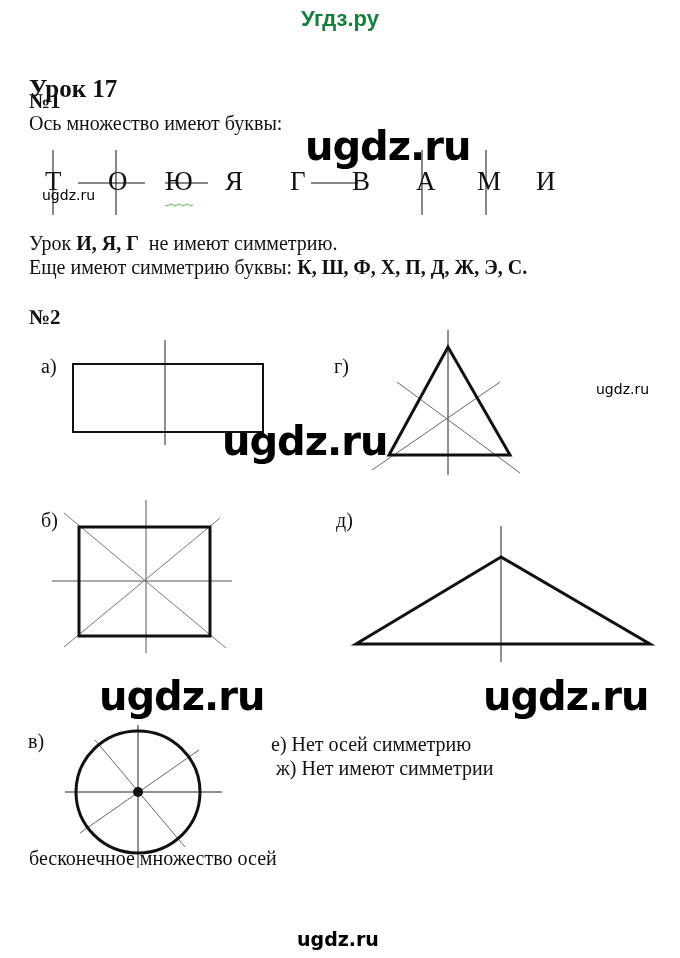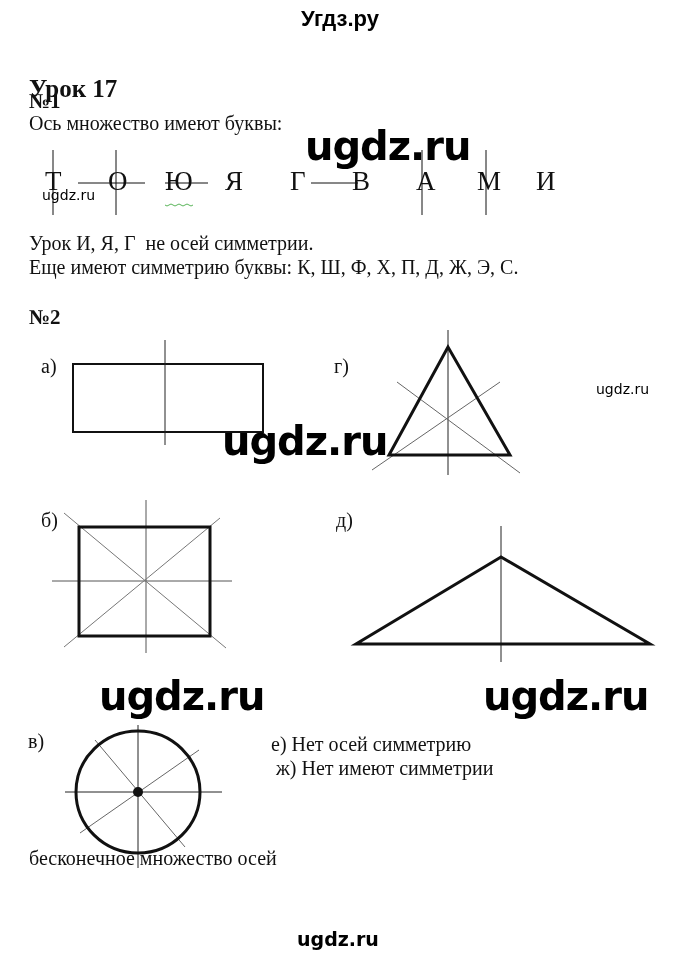--- a/index.html
+++ b/index.html
@@ -5,7 +5,7 @@
     html, body { margin: 0; padding: 0; background: #ffffff; }
     body { width: 680px; height: 958px; position: relative; overflow: hidden; font-family: "Liberation Serif", serif; color: #111; }
     .abs { position: absolute; }
-    .site-title { left: 0; right: 0; top: 6px; text-align: center; font-family: "Liberation Sans", sans-serif; font-weight: bold; font-size: 22px; color: #000000; }
+    .site-title { left: 0; right: 0; top: 6px; text-align: center; font-family: "Liberation Sans", sans-serif; font-weight: bold; font-size: 22px; color: #15803d; }
     .lesson { left: 29px; top: 51px; font-weight: bold; font-size: 25px; margin-top: 24px; }
     .num1 { left: 29px; top: 89px; font-weight: bold; font-size: 21px; }
     .line { left: 29px; font-size: 20px; white-space: nowrap; }

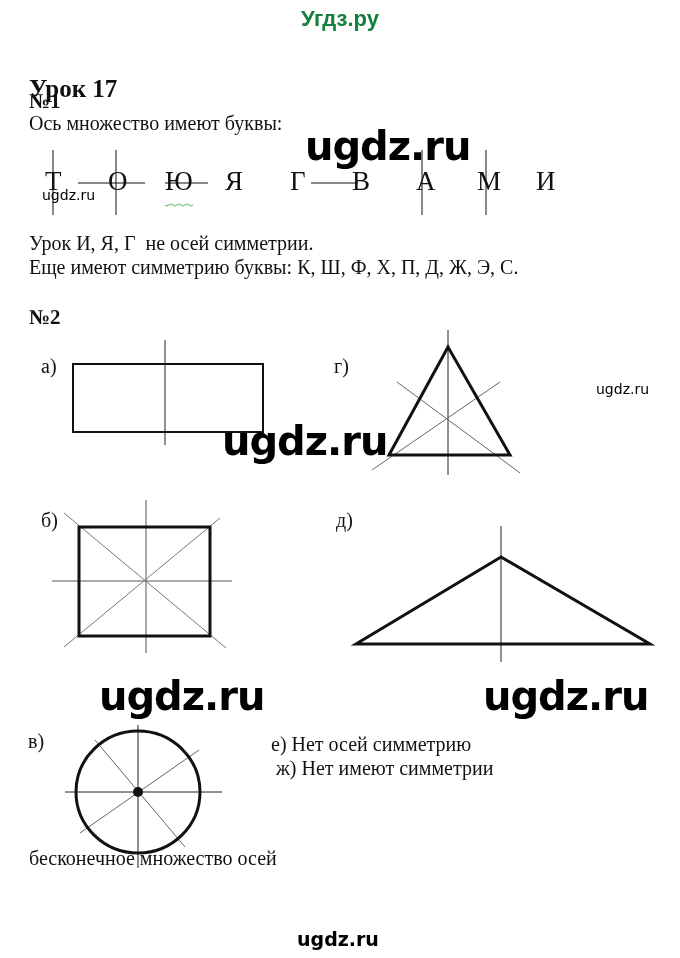--- a/index.html
+++ b/index.html
@@ -14,7 +14,7 @@
     .letter { font-size: 27px; top: 166px; }
     .label { font-size: 20px; }
     svg { position: absolute; left: 0; top: 0; }
-    b { font-weight: normal; margin-top: 27px; }
+    b { font-weight: bold; margin-top: 27px; }
   </style>
 </head>
 <body>

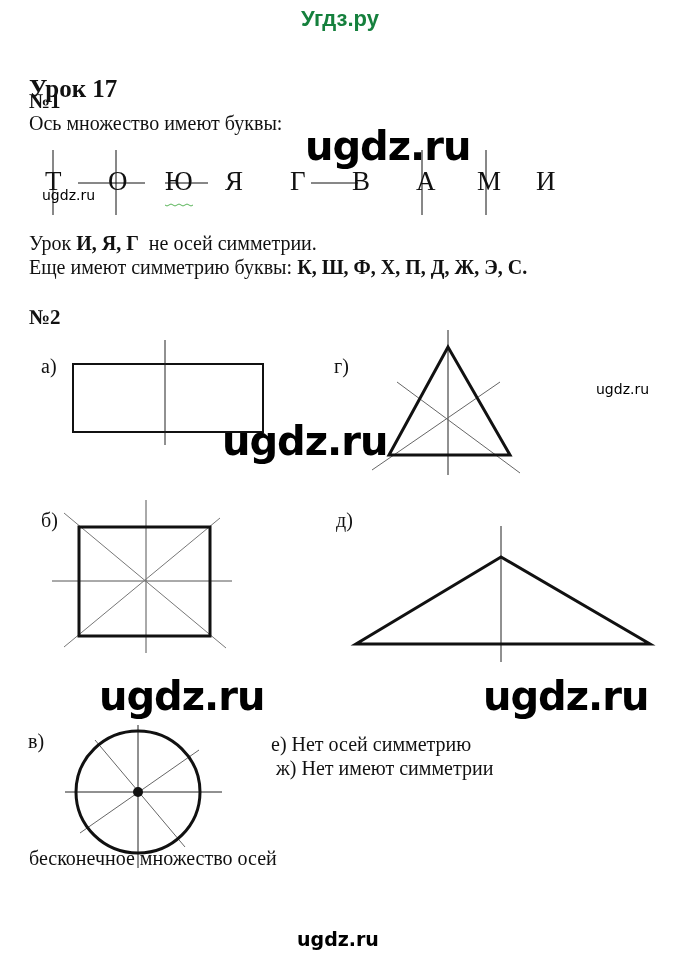--- a/index.html
+++ b/index.html
@@ -35,7 +35,7 @@
 <div class="abs letter" style="left:477px;">М</div>
 <div class="abs letter" style="left:536px;">И</div>
 
-<div class="abs line" style="top:232px;"><span>Урок </span><b>И, Я, Г</b><span style="white-space:pre;">  не осей симметрии.</span></div>
+<div class="abs line" style="top:232px;"><span>Урок </span><b>И, Я, Г</b><span style="white-space:pre;">  не имеют симметрию.</span></div>
 <div class="abs line" style="top:256px;"><span style="white-space:pre;">Еще имеют симметрию буквы: </span><b>К, Ш, Ф, Х, П, Д, Ж, Э, С.</b></div>
 
 <div class="abs num1" style="top:305px;">№2</div>

